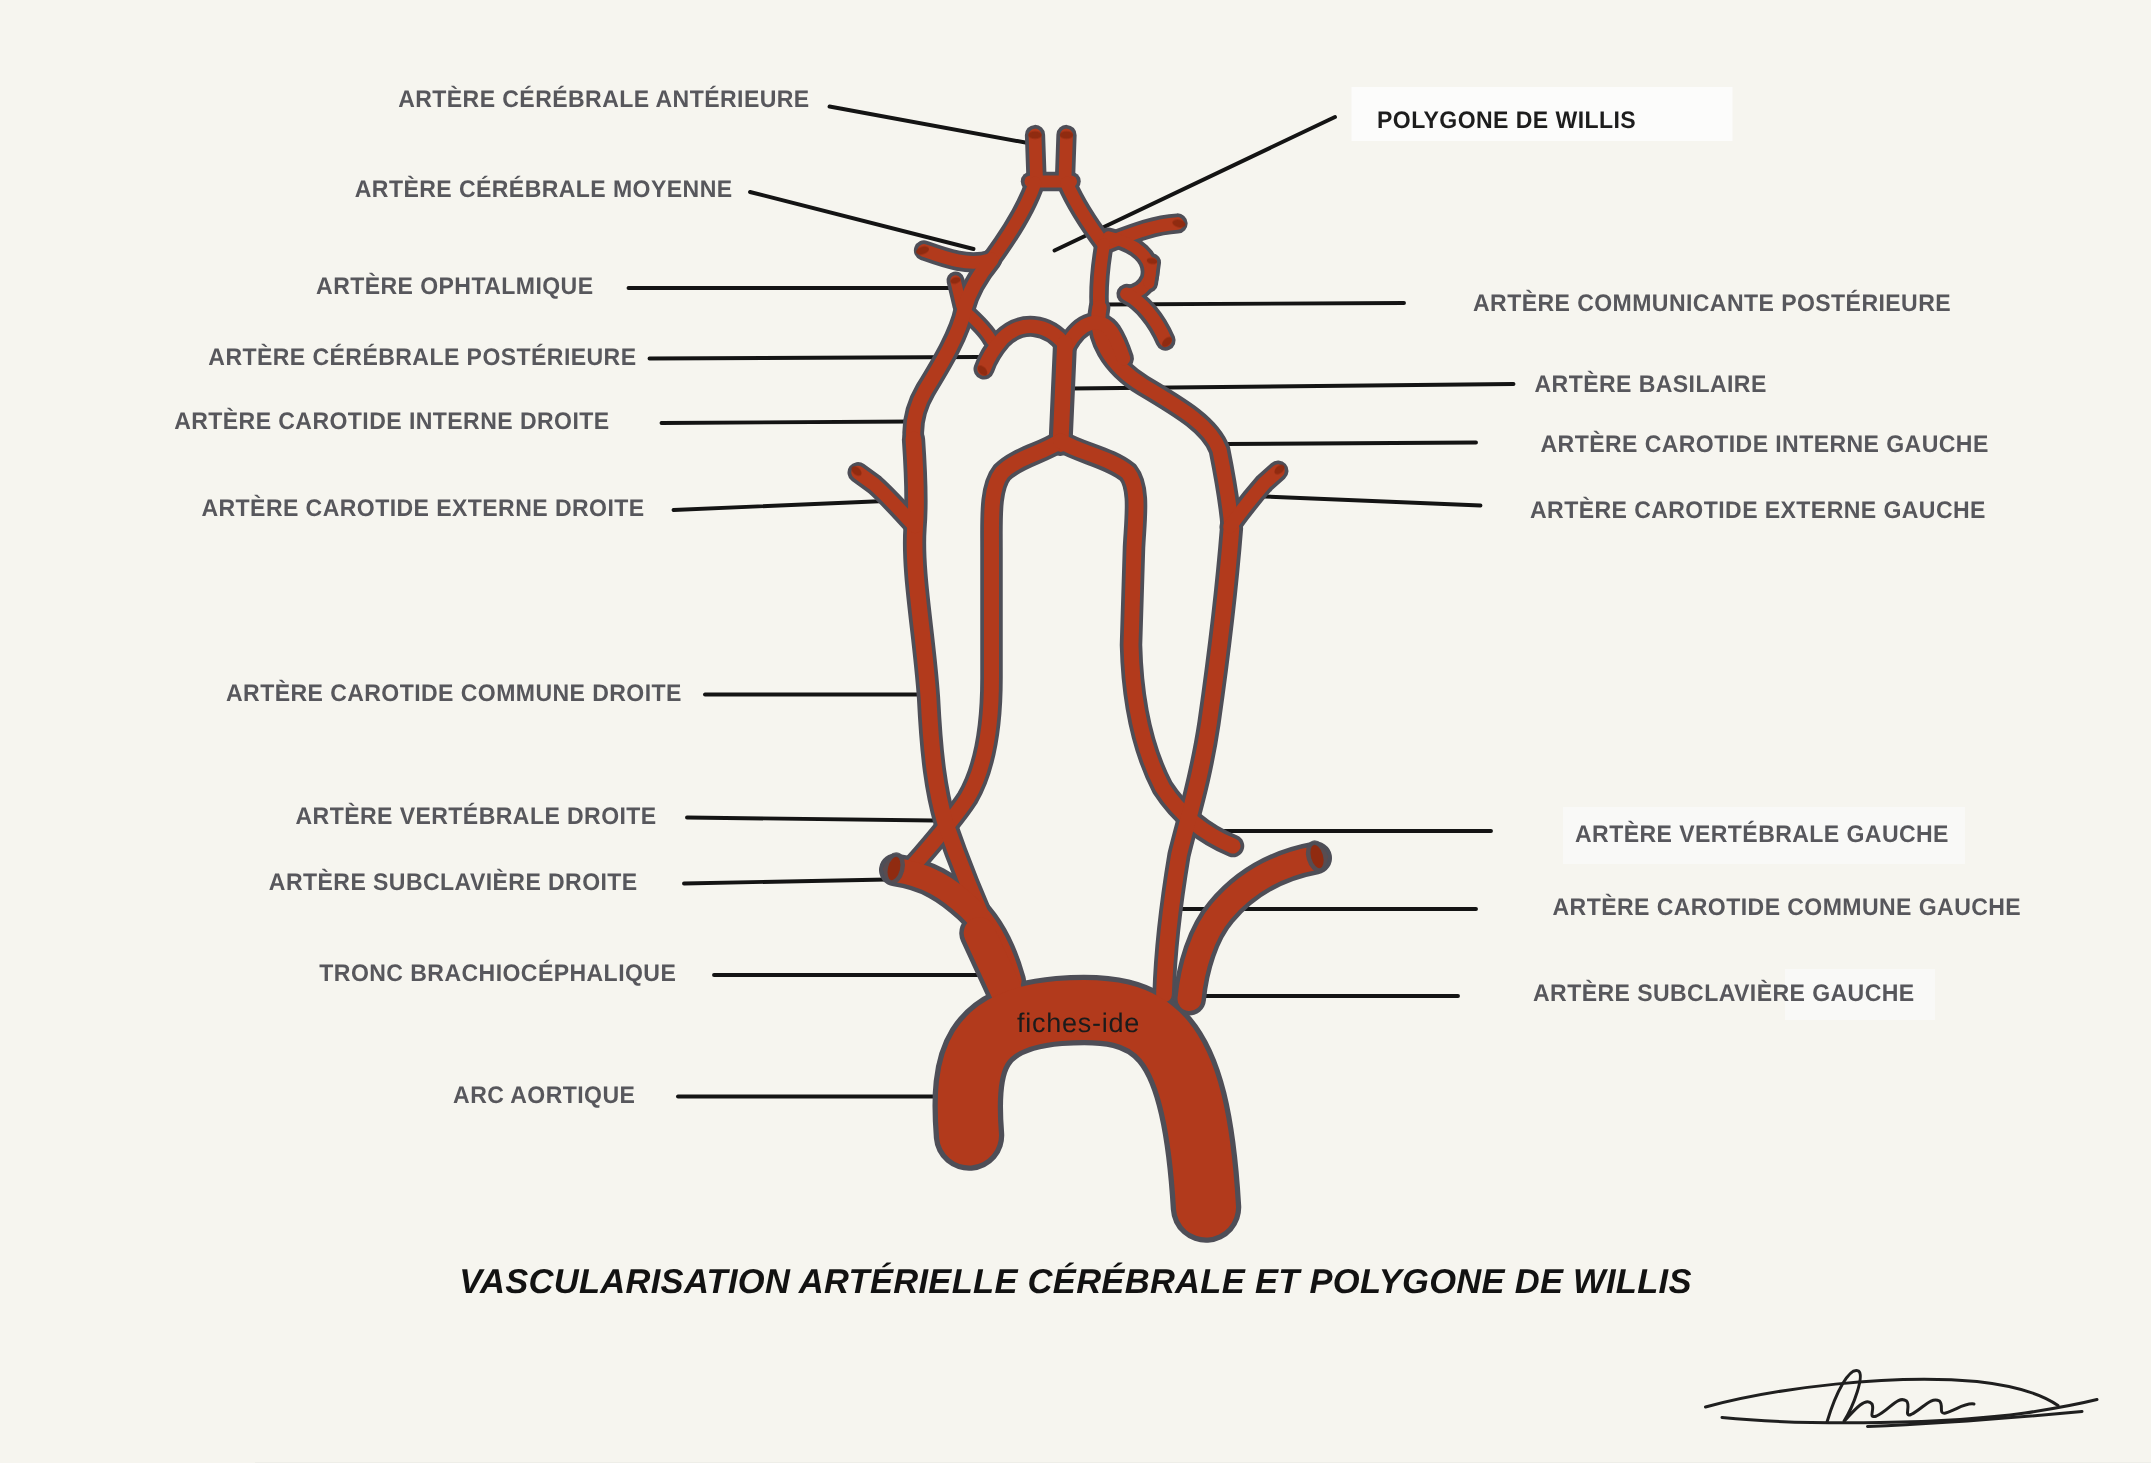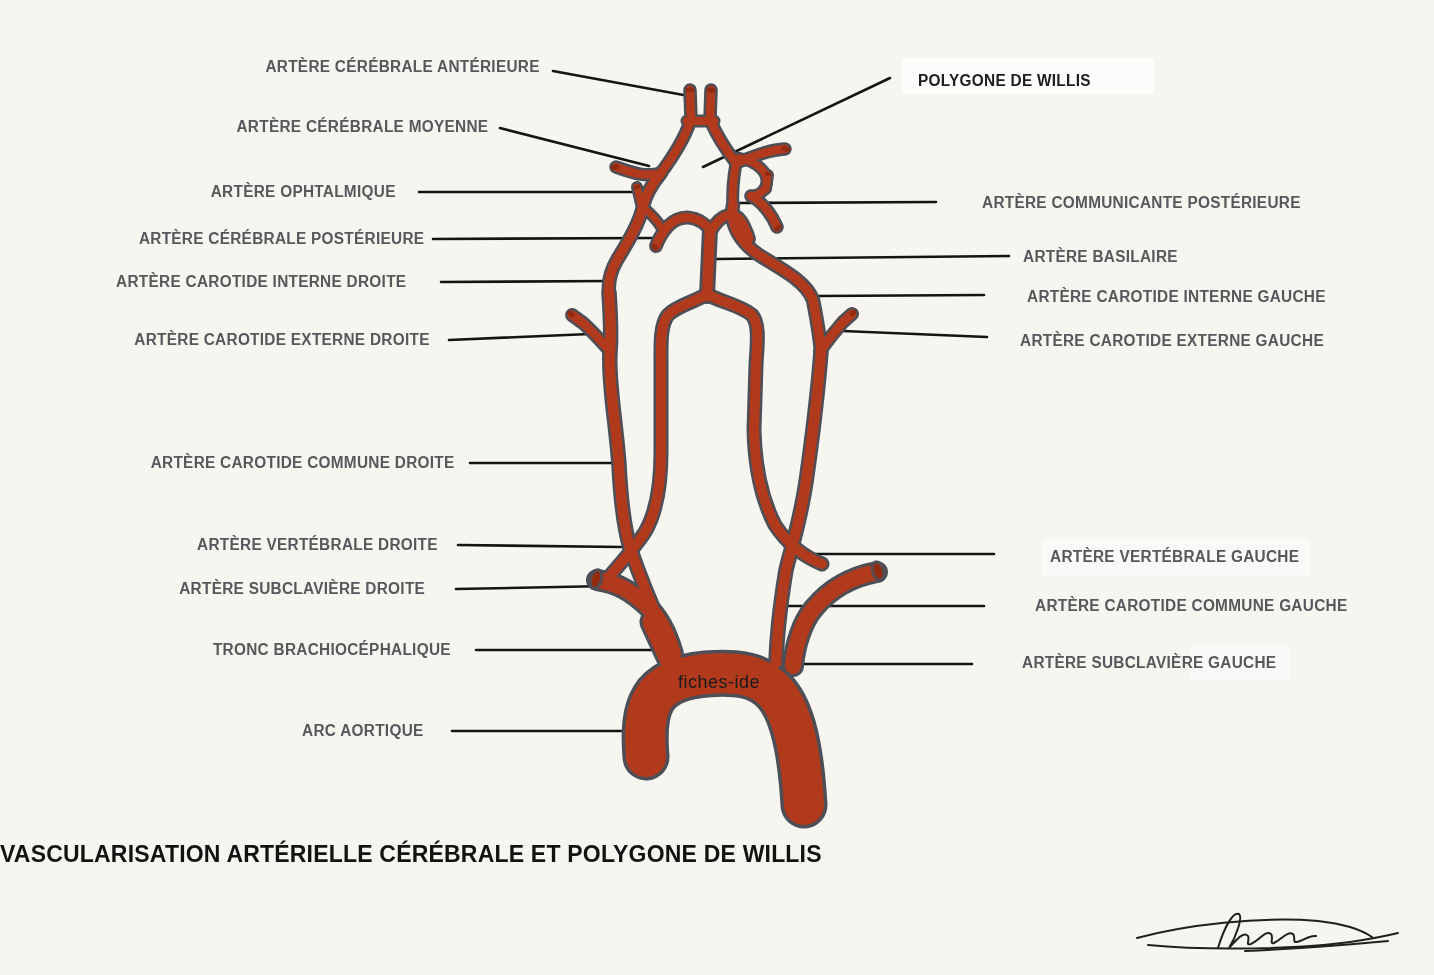--- a/index.html
+++ b/index.html
@@ -11,8 +11,8 @@
   .lbl-l{text-align:right;transform-origin:right center;}
   .lbl-r{text-align:left;transform-origin:left center;}
   .lbl.dark{color:#1d1d1d;}
-  #title{position:absolute;left:0;top:841px;width:100%;font-size:23px;
-         font-weight:700;color:#121212;letter-spacing:.2px;}
+  #title{position:absolute;left:0;top:841px;width:100%;text-align:center;font-size:23px;
+         font-weight:700;color:#121212;letter-spacing:.2px;font-style:italic;}
   .patch{position:absolute;background:#fcfcfb;}
 </style>
 </head>

